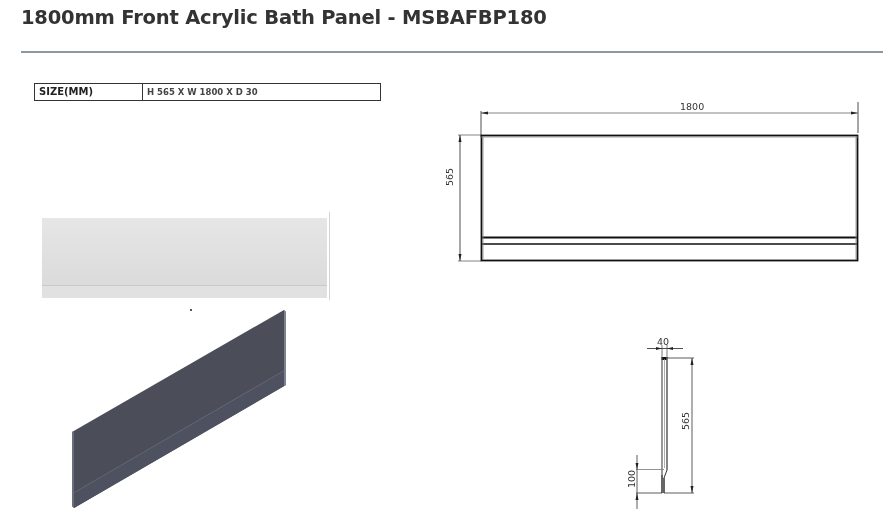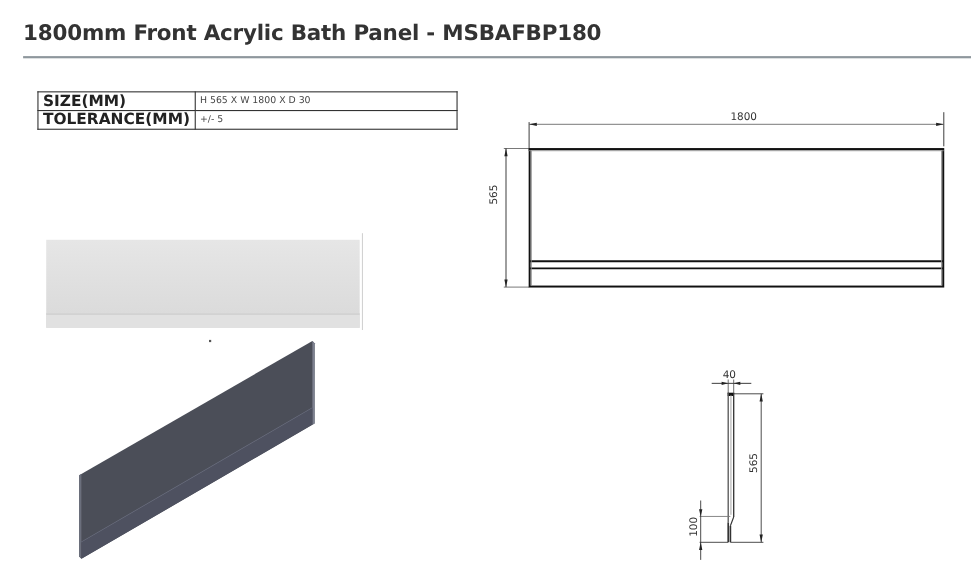--- a/index.html
+++ b/index.html
@@ -12,7 +12,7 @@
       color: #2b2b2b;
     }
     .title {
-      position: absolute; left: 21px; top: 18px;
+      position: absolute; left: 21px; top: 6px;
       font-size: 19.5px; font-weight: bold;
       color: #333333;
       letter-spacing: -0.2px;

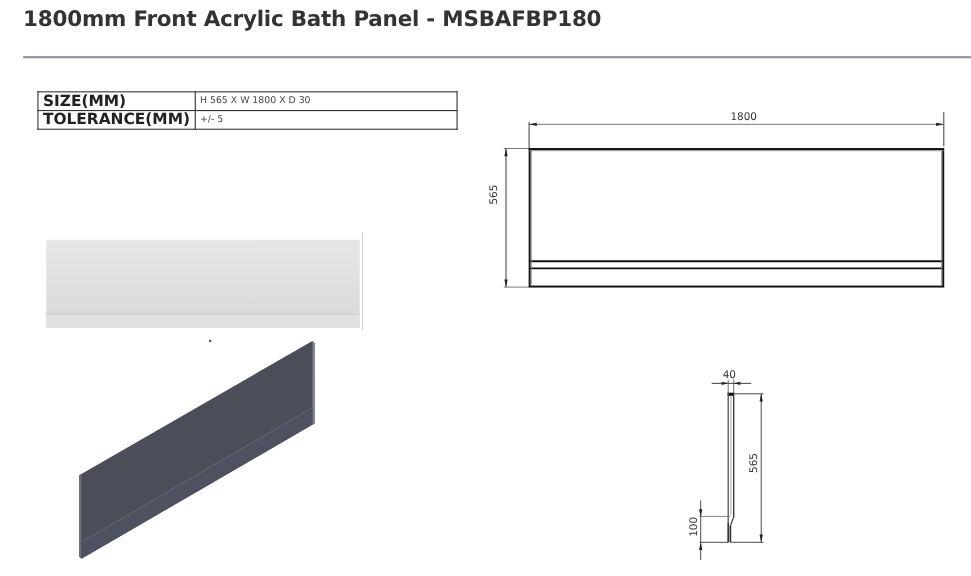--- a/index.html
+++ b/index.html
@@ -35,7 +35,7 @@
       line-height: 16px;
       white-space: nowrap;
     }
-    table.specs td.k { width: 99px; font-weight: bold; color: #222; font-size: 14px; }
+    table.specs td.k { width: 99px; font-weight: bold; color: #222; font-size: 10px; }
     table.specs td.v { width: 229px; color: #444; font-size: 8.5px; }
 
     .photo-white {

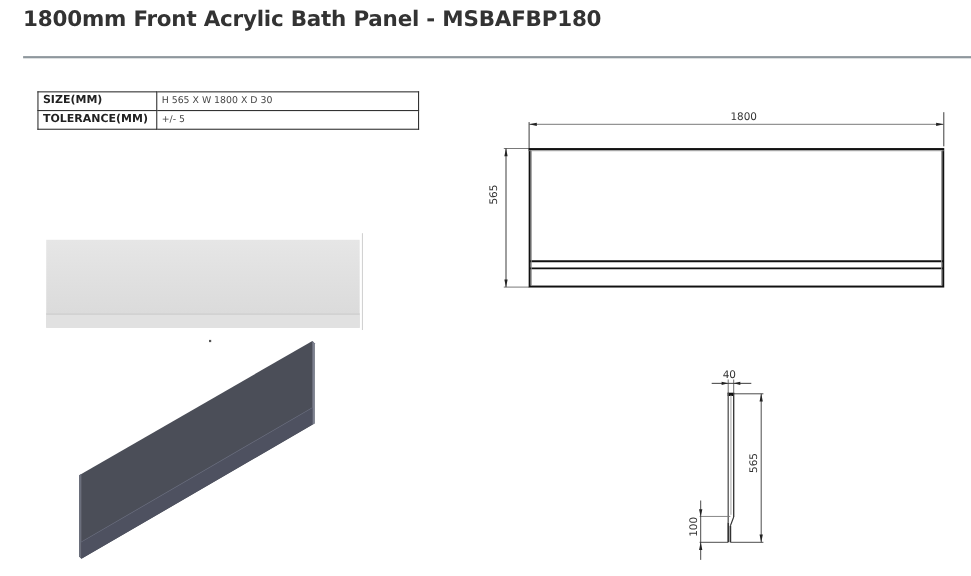--- a/index.html
+++ b/index.html
@@ -36,7 +36,7 @@
       white-space: nowrap;
     }
     table.specs td.k { width: 99px; font-weight: bold; color: #222; font-size: 10px; }
-    table.specs td.v { width: 229px; color: #444; font-size: 8.5px; }
+    table.specs td.v { width: 229px; color: #444; font-size: 8.5px; font-weight: bold; }
 
     .photo-white {
       position: absolute; left: 42px; top: 218px;

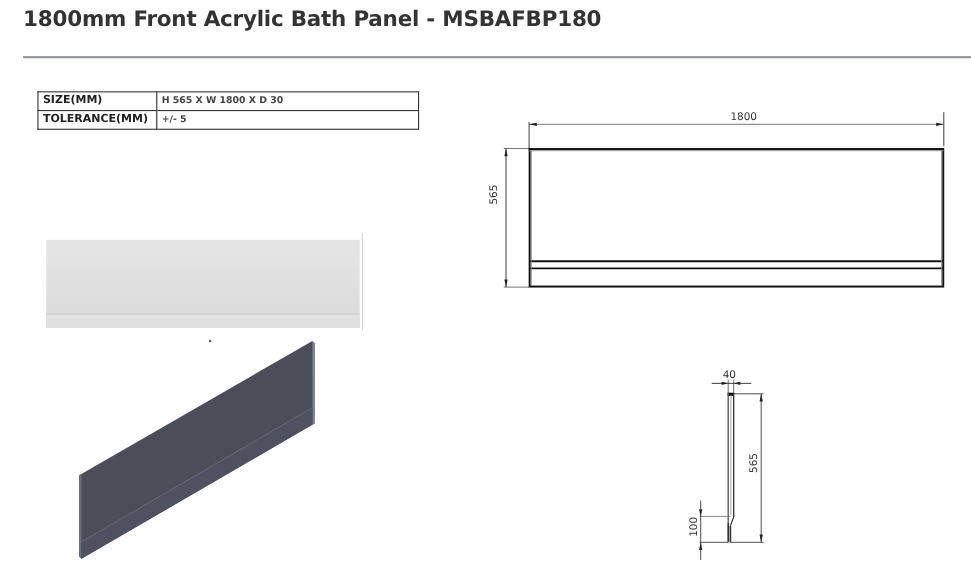--- a/index.html
+++ b/index.html
@@ -81,10 +81,6 @@
     <td class="k">SIZE(MM)</td>
     <td class="v">H 565 X W 1800 X D 30</td>
   </tr>
-  <tr>
-    <td class="k">TOLERANCE(MM)</td>
-    <td class="v">+/- 5</td>
-  </tr>
 </tbody>
   </table>
 

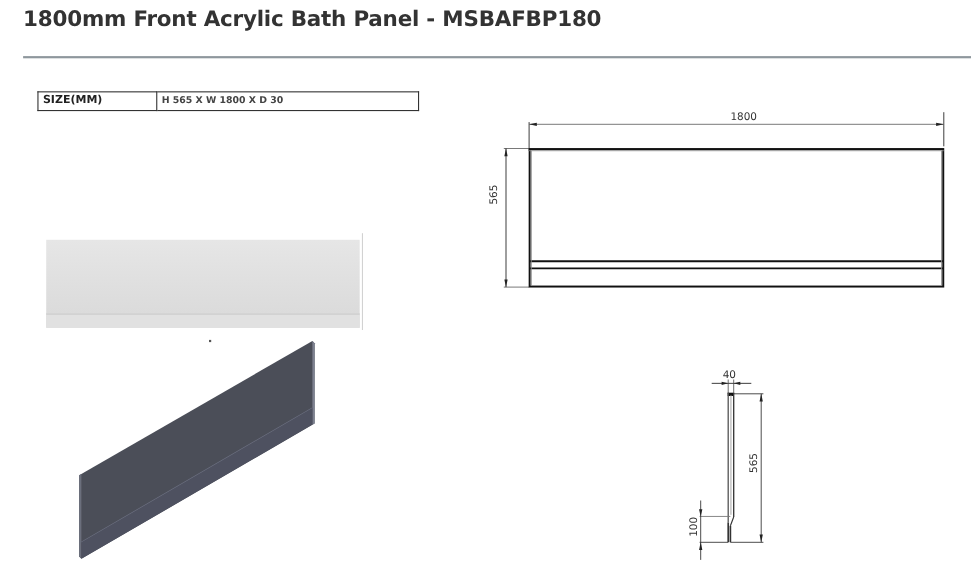--- a/index.html
+++ b/index.html
@@ -119,7 +119,7 @@
   <line x1="483" y1="137" x2="483" y2="260" stroke="#888" stroke-width="0.8"></line>
   <line x1="856" y1="137" x2="856" y2="260" stroke="#888" stroke-width="0.8"></line>
 </svg>
-<div class="dim-text" style="left:664px; top:101px;text-align:right;">1800</div>
+<div class="dim-text" style="left:680px; top:101px;text-align:right;">1800</div>
 <div class="dim-text" style="left:444px; top:186px; transform: rotate(-90deg); transform-origin: left top;">565</div>
 
 <svg class="drawing" width="883" height="524" viewBox="0 0 883 524">

